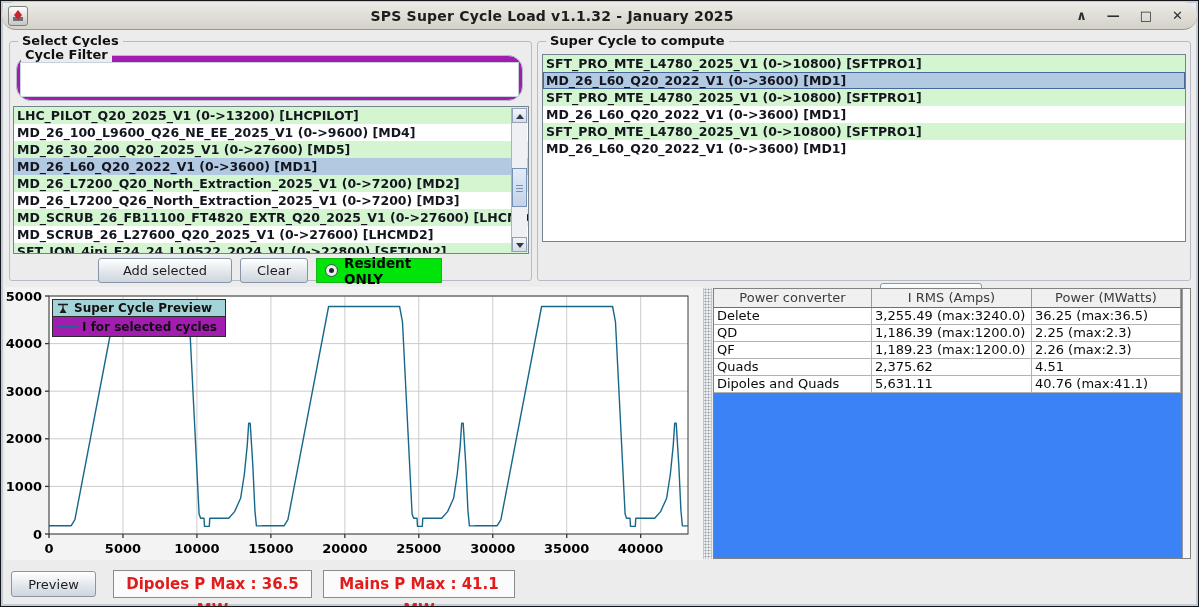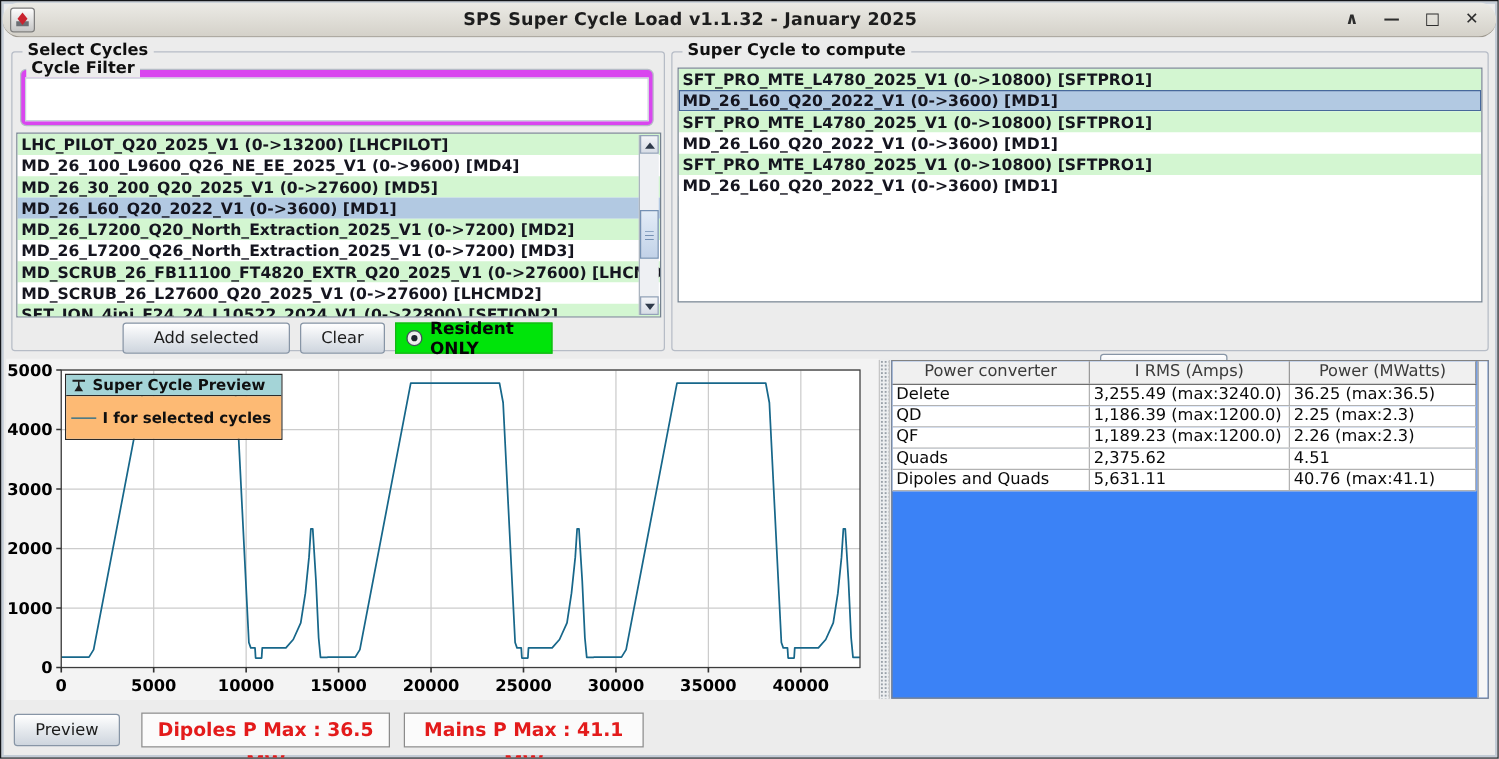--- a/index.html
+++ b/index.html
@@ -26,7 +26,7 @@
     font-weight:bold; font-size:13px; color:#101010; white-space:nowrap; }
   
   .filter-box { position:absolute; left:6px; top:13px; right:8px; height:46px;
-    border:1px solid #b6bcc6; border-radius:5px; background:#d946ef;text-decoration:underline; }
+    border:1px solid #b6bcc6; border-radius:15px; background:#a21caf;text-decoration:underline; }
   .filter-box .panel-title { top:-9px; left:4px; }
   .filter-field { position:absolute; left:3px; right:3px; top:6px; bottom:3px; background:#ffffff;
     border:1px solid #c9d2da; resize:none; font-family:"DejaVu Sans",sans-serif; font-size:12px; outline:none; }

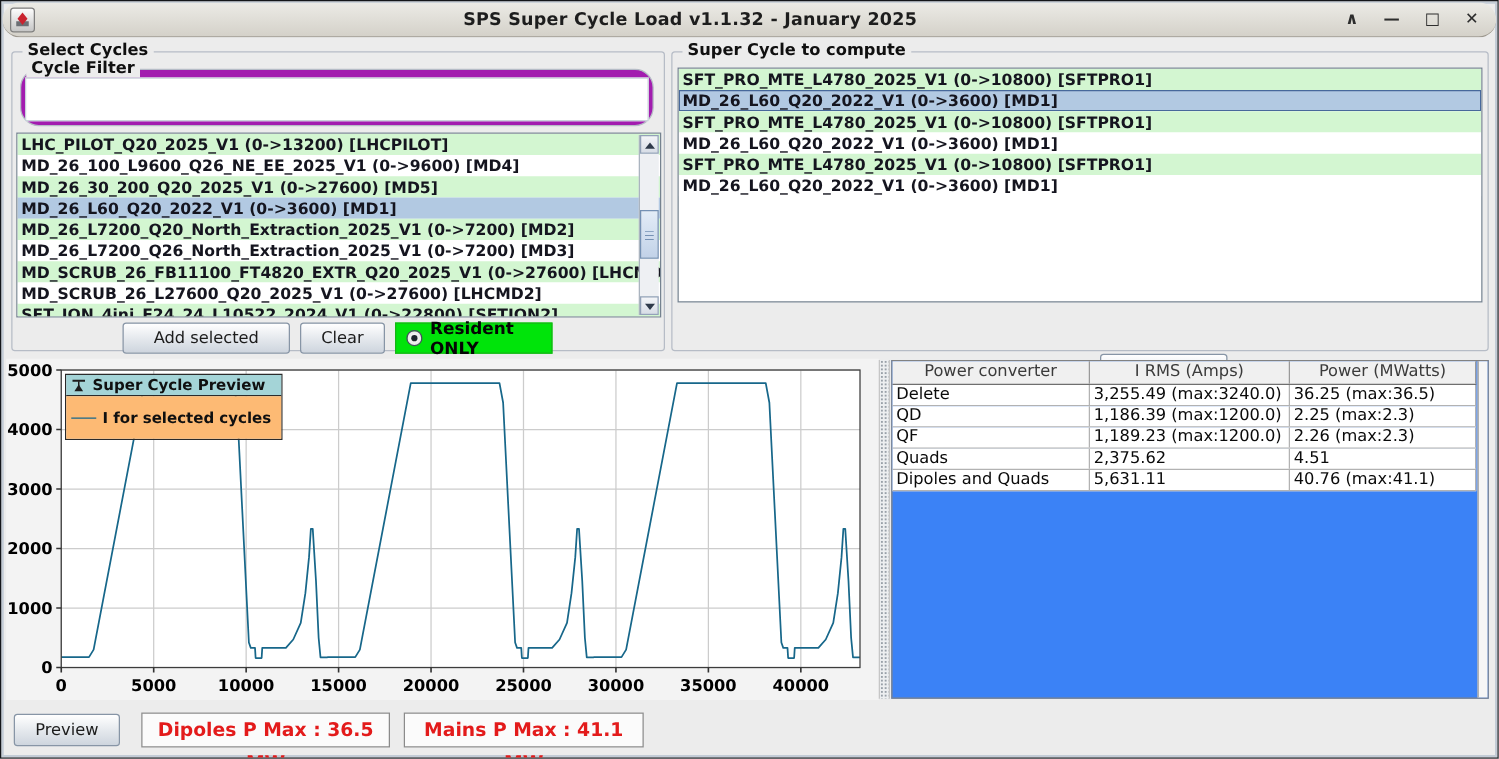--- a/index.html
+++ b/index.html
@@ -66,7 +66,7 @@
   .chart-panel { position:absolute; left:4px; top:286px; width:698px; height:273px; background:#f3f3f3; }
   .legend { position:absolute; left:47px; top:12px; border:1px solid #2b2b2b; font-size:12px; font-weight:bold; color:#101010; }
   .legend-header { display:flex; align-items:center; gap:5px; height:17px; padding:0 8px 0 4px; background:#a4d4d7; border-bottom:1px solid #2b2b2b; }
-  .legend-row { display:flex; align-items:center; gap:5px; height:34px; padding:0 8px 0 4px; background:#fdba74; }
+  .legend-row { display:flex; align-items:center; gap:5px; height:19px; padding:0 8px 0 4px; background:#a21caf; }
   .legend-swatch { width:20px; height:0; border-top:1.5px solid #17678a; }
   
   .divider { position:absolute; left:702px; top:287px; width:9px; height:271px;

